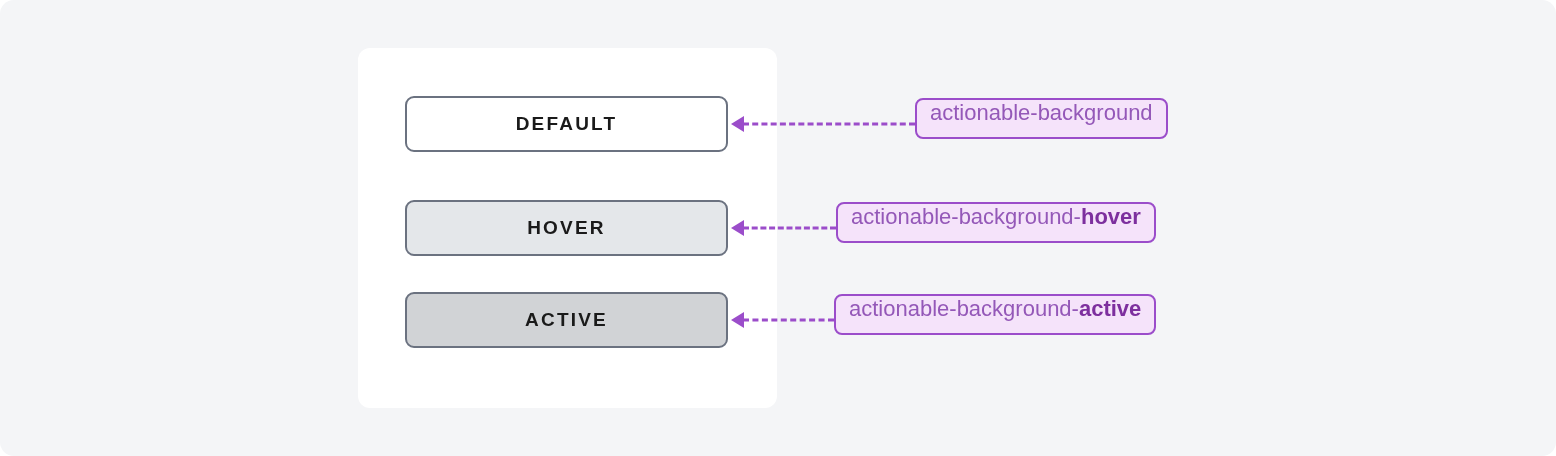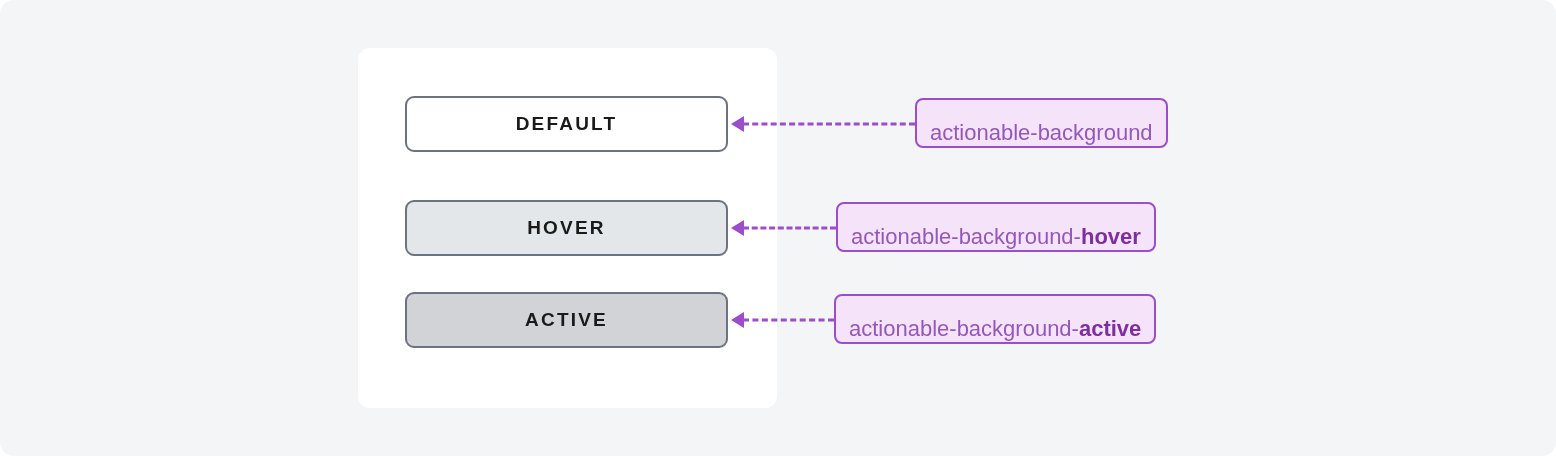--- a/index.html
+++ b/index.html
@@ -107,13 +107,13 @@
   .token-label {
     position: absolute;
     top: 2px;
-    height: 50px;
+    height: 41px;
     box-sizing: border-box;
     background: #f5e3fa;
     border: 2px solid #9b4dca;
     border-radius: 8px;
     display: flex;
-    align-items: flex-end;
+    align-items: flex-start;
     padding: 0 13px;
     font-size: 22px;
     color: #8e44ad;

